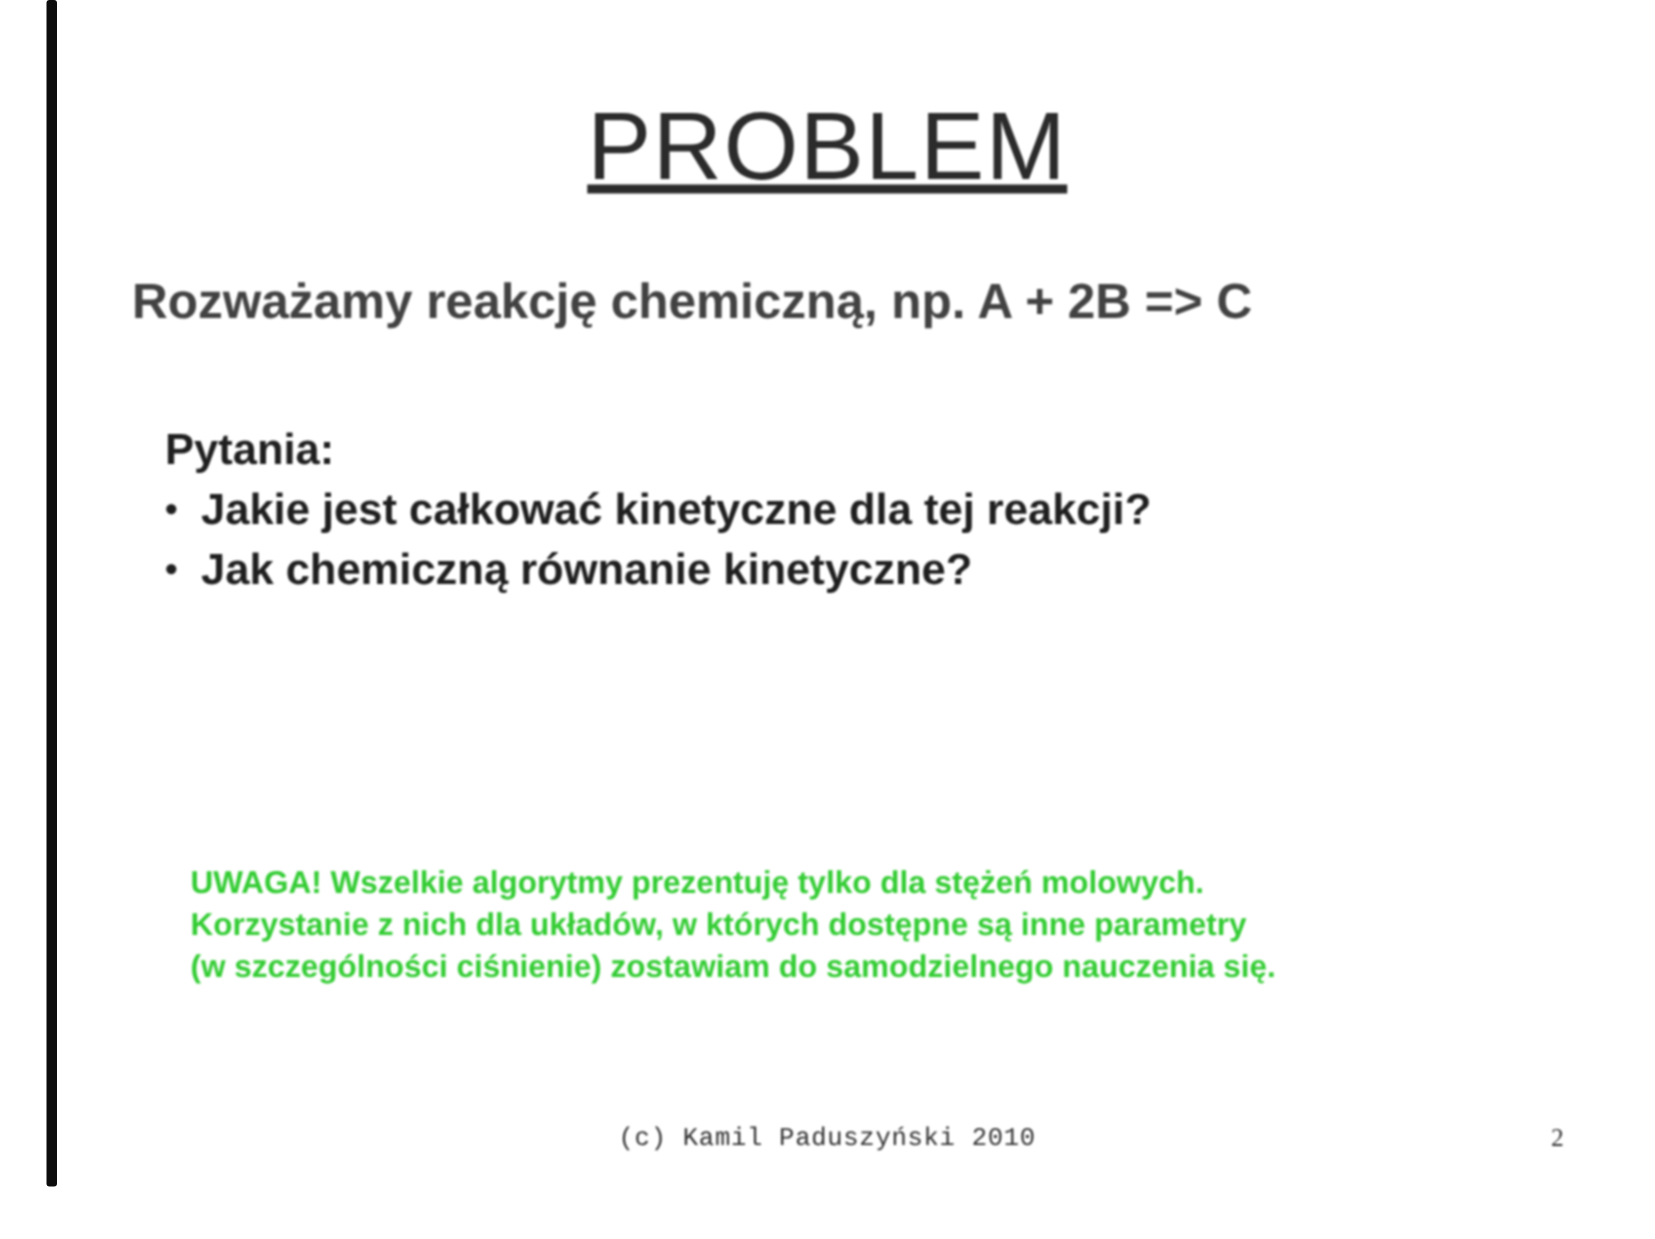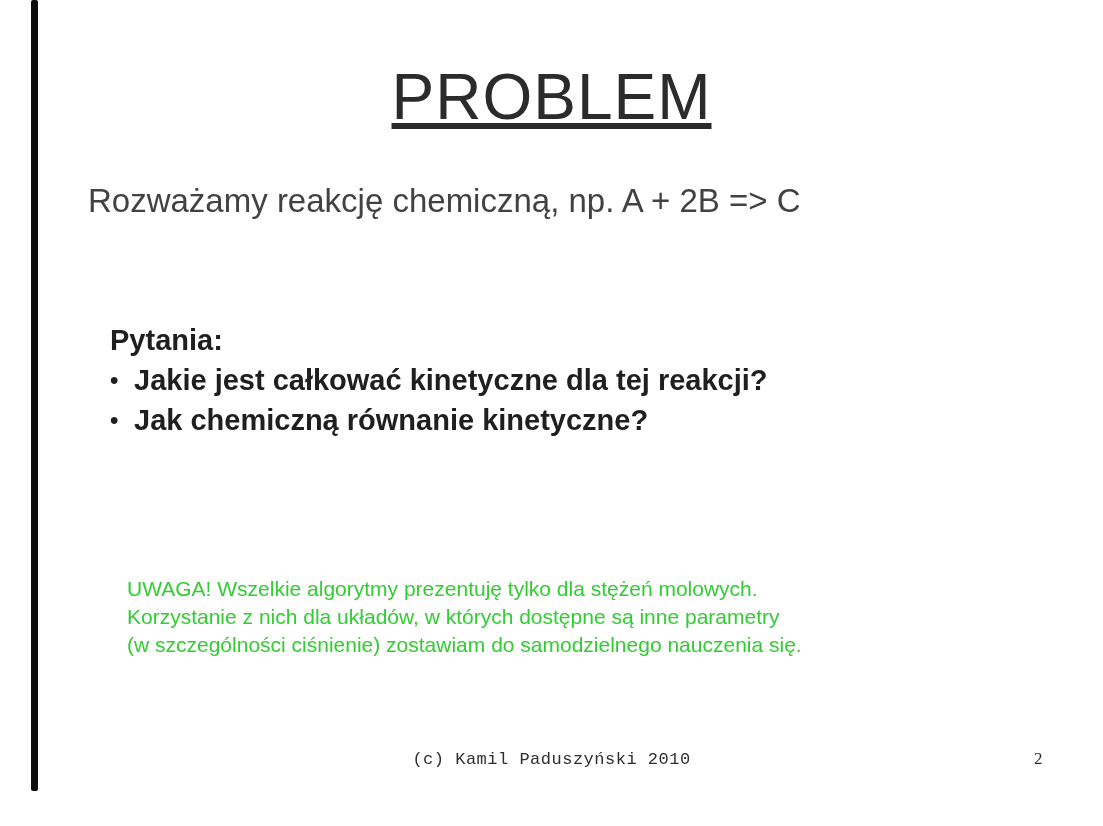--- a/index.html
+++ b/index.html
@@ -43,7 +43,7 @@
     top: 182px;
     left: 88px;
     font-size: 33px;
-    font-weight: 400;
+    font-weight: 700;
     color: #424242;
     white-space: nowrap;
   }

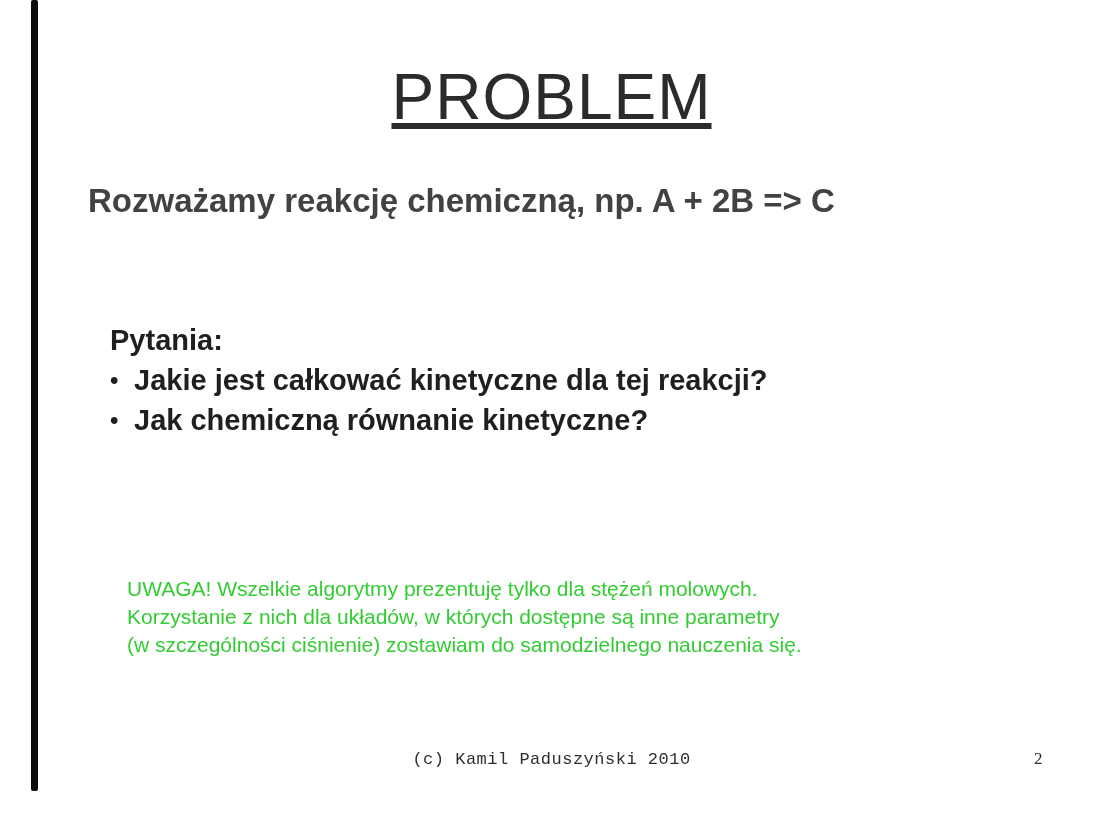--- a/index.html
+++ b/index.html
@@ -56,7 +56,6 @@
     font-weight: 700;
     color: #1f1f1f;
     line-height: 40px;
-    margin-top: 40px;
   }
   .question-item { white-space: nowrap; }
   .bullet {

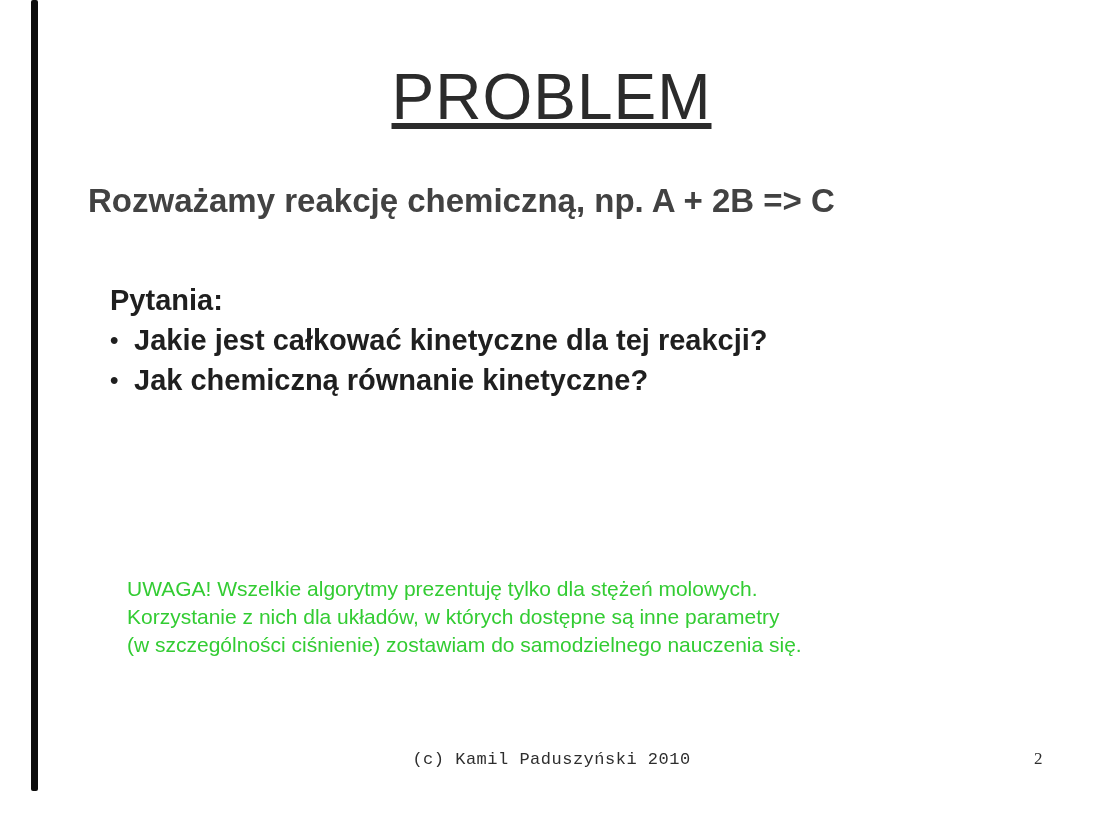--- a/index.html
+++ b/index.html
@@ -70,7 +70,7 @@
     top: 575px;
     left: 127px;
     font-size: 21px;
-    font-weight: 400;
+    font-weight: 700;
     color: #33cc33;
     line-height: 28px;
   }

